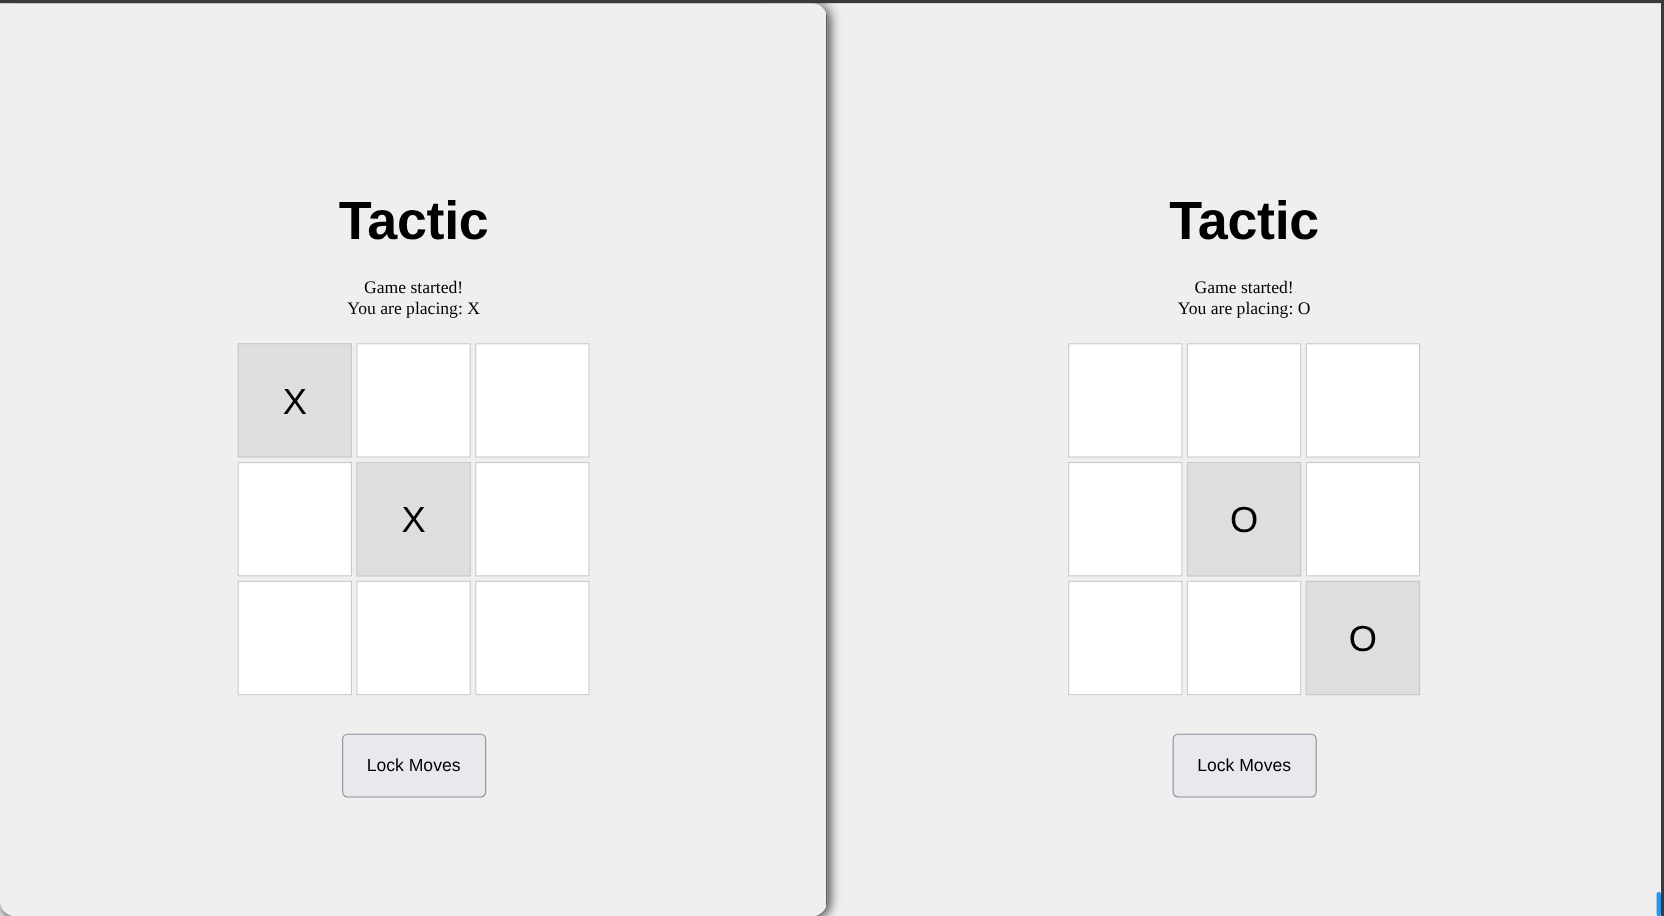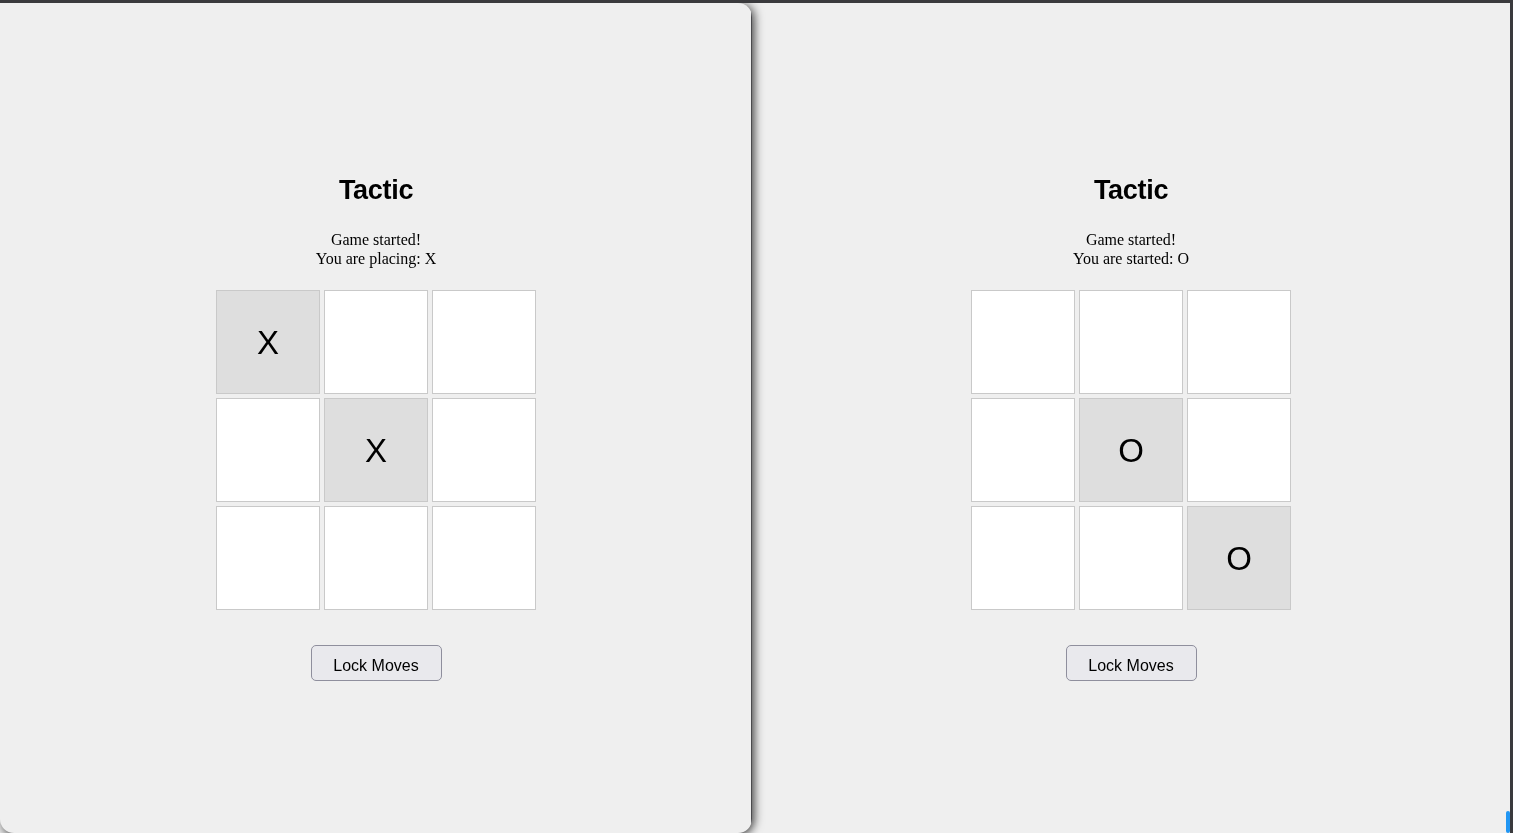--- a/index.html
+++ b/index.html
@@ -83,7 +83,7 @@
   .game-title {
     margin: 0;
     padding: 0;
-    font-size: 27px;
+    font-size: 49px;
     font-weight: bold;
     line-height: 1;
     color: #000000;

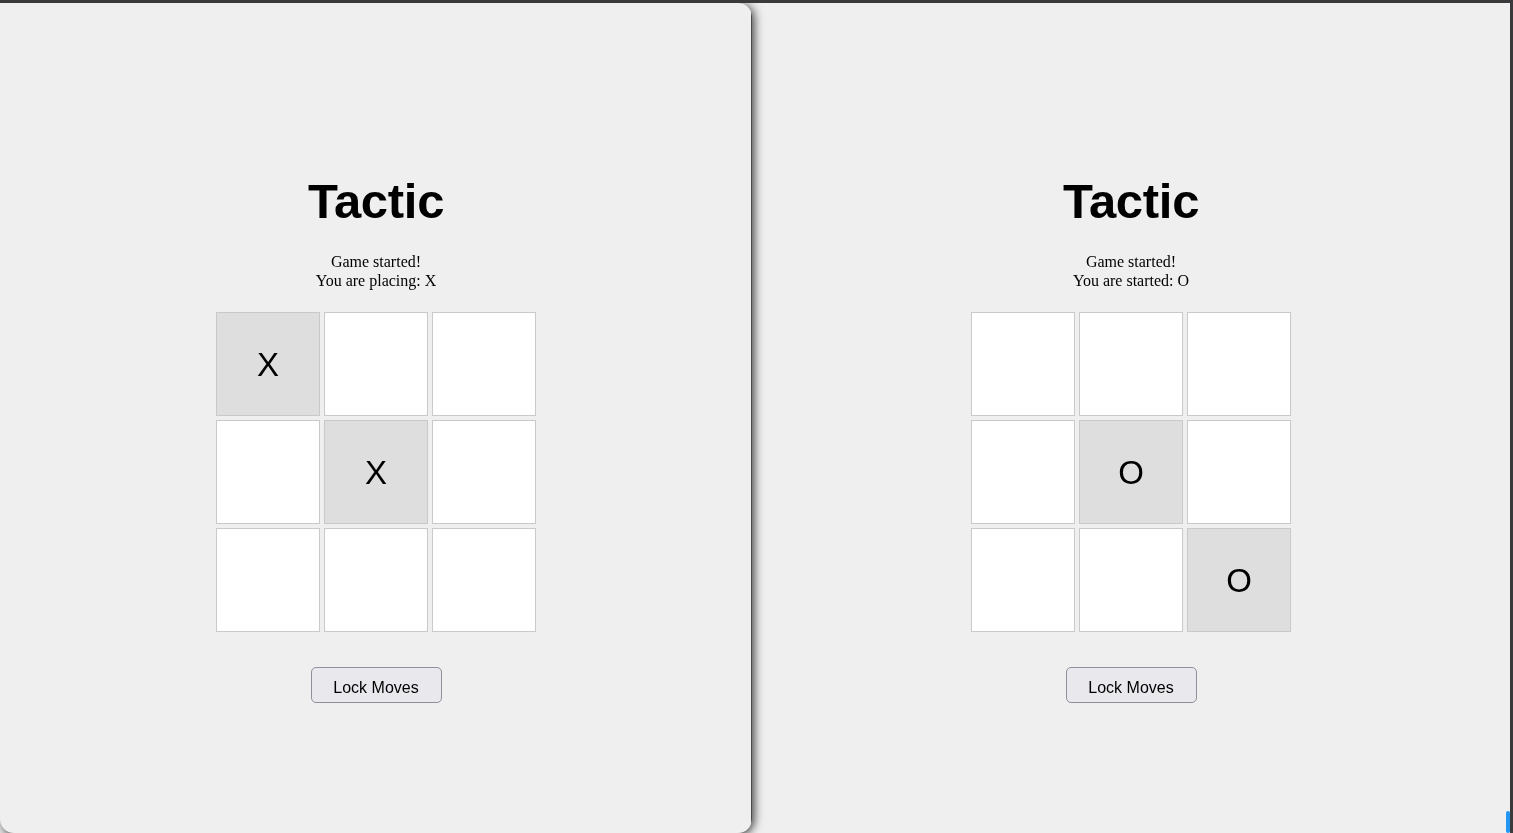--- a/index.html
+++ b/index.html
@@ -196,7 +196,7 @@
 
         <div class="status-block">
           <span class="status-line">Game started!</span>
-          <span class="status-line">You are started: O</span>
+          <span class="status-line">You are placing: O</span>
         </div>
 
         <div class="board">

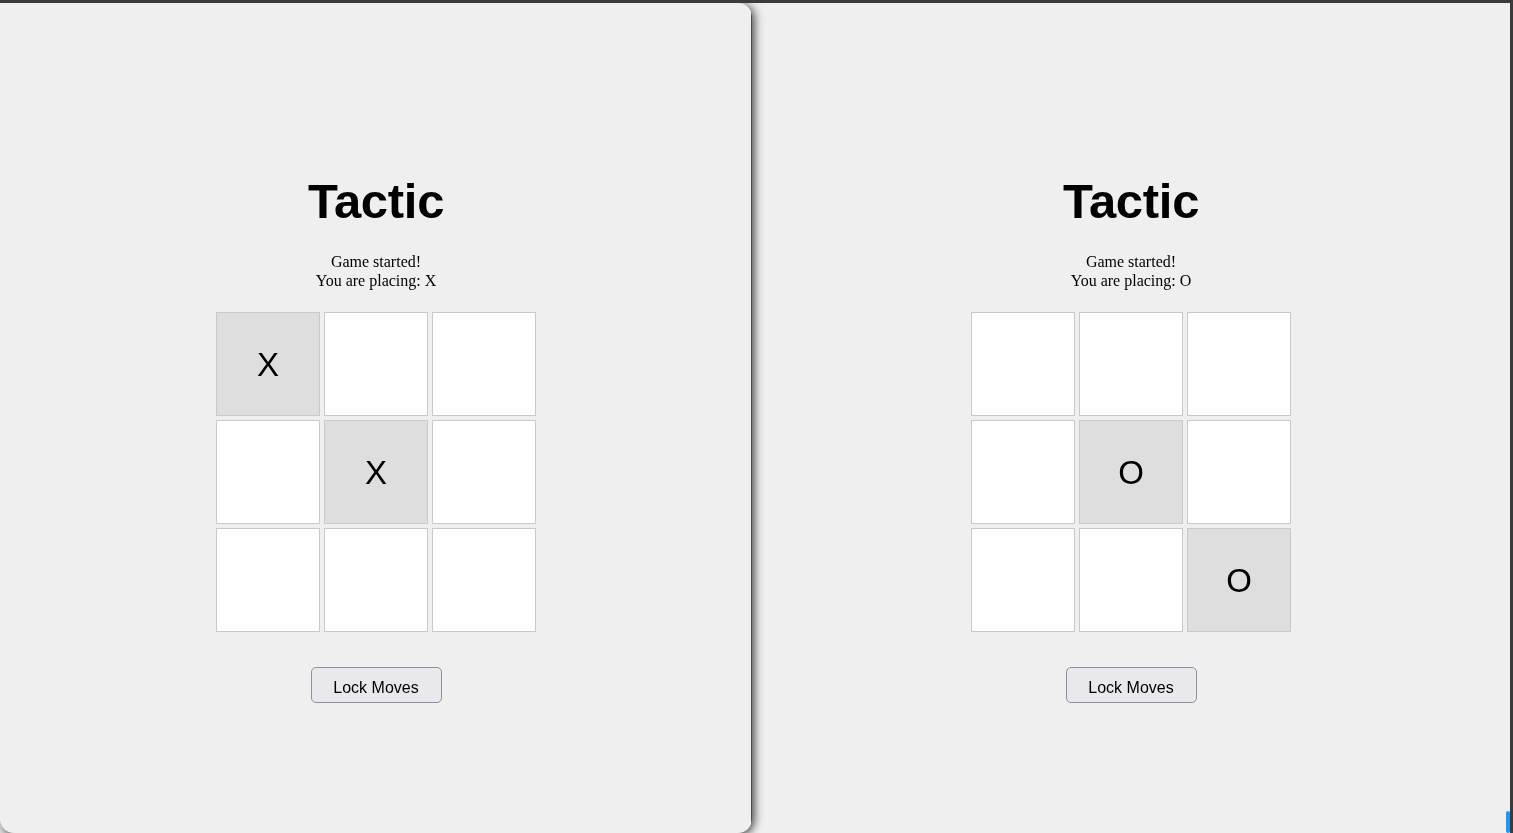--- a/index.html
+++ b/index.html
@@ -134,7 +134,7 @@
     box-sizing: border-box;
     padding: 9px 20px;
     min-width: 131px;
-    height: 36px;
+    height: 58px;
     font-size: 16px;
     line-height: 21px;
     font-family: "Liberation Sans", sans-serif;

